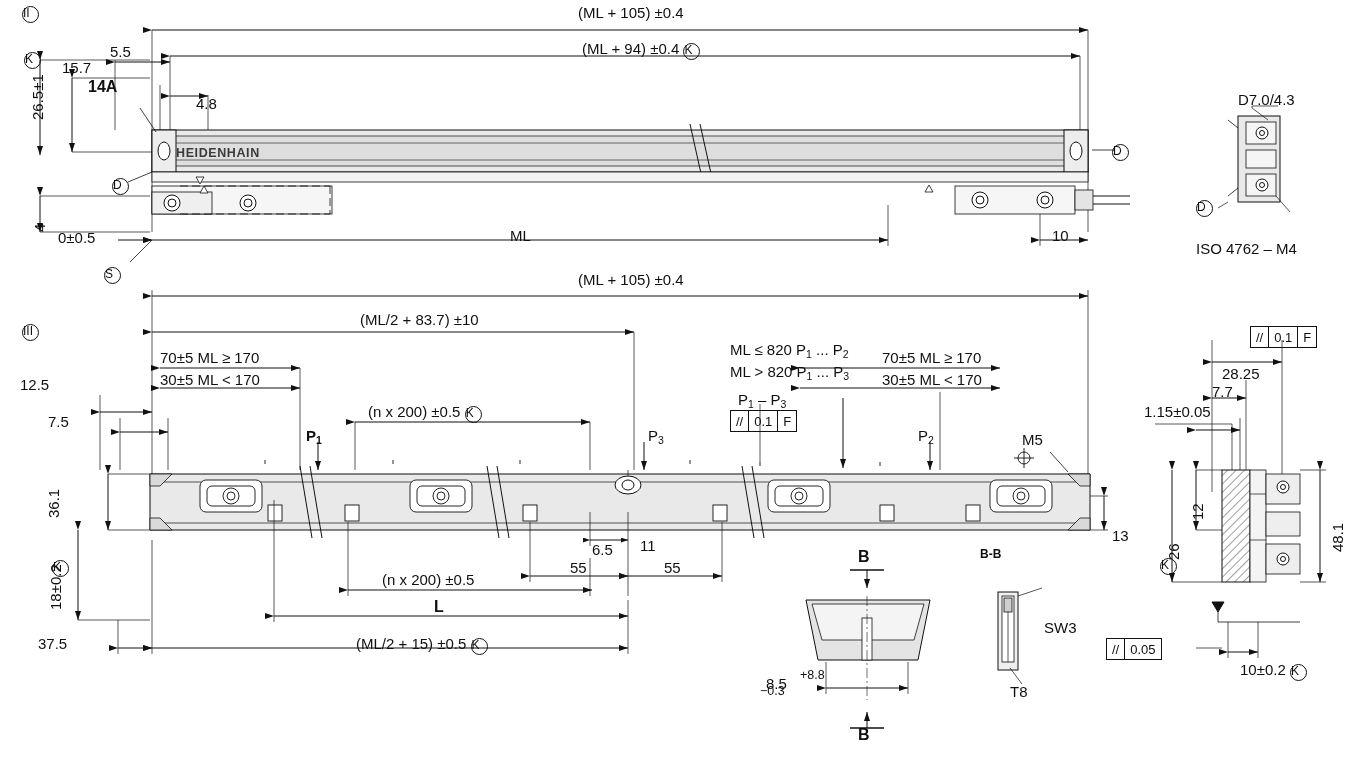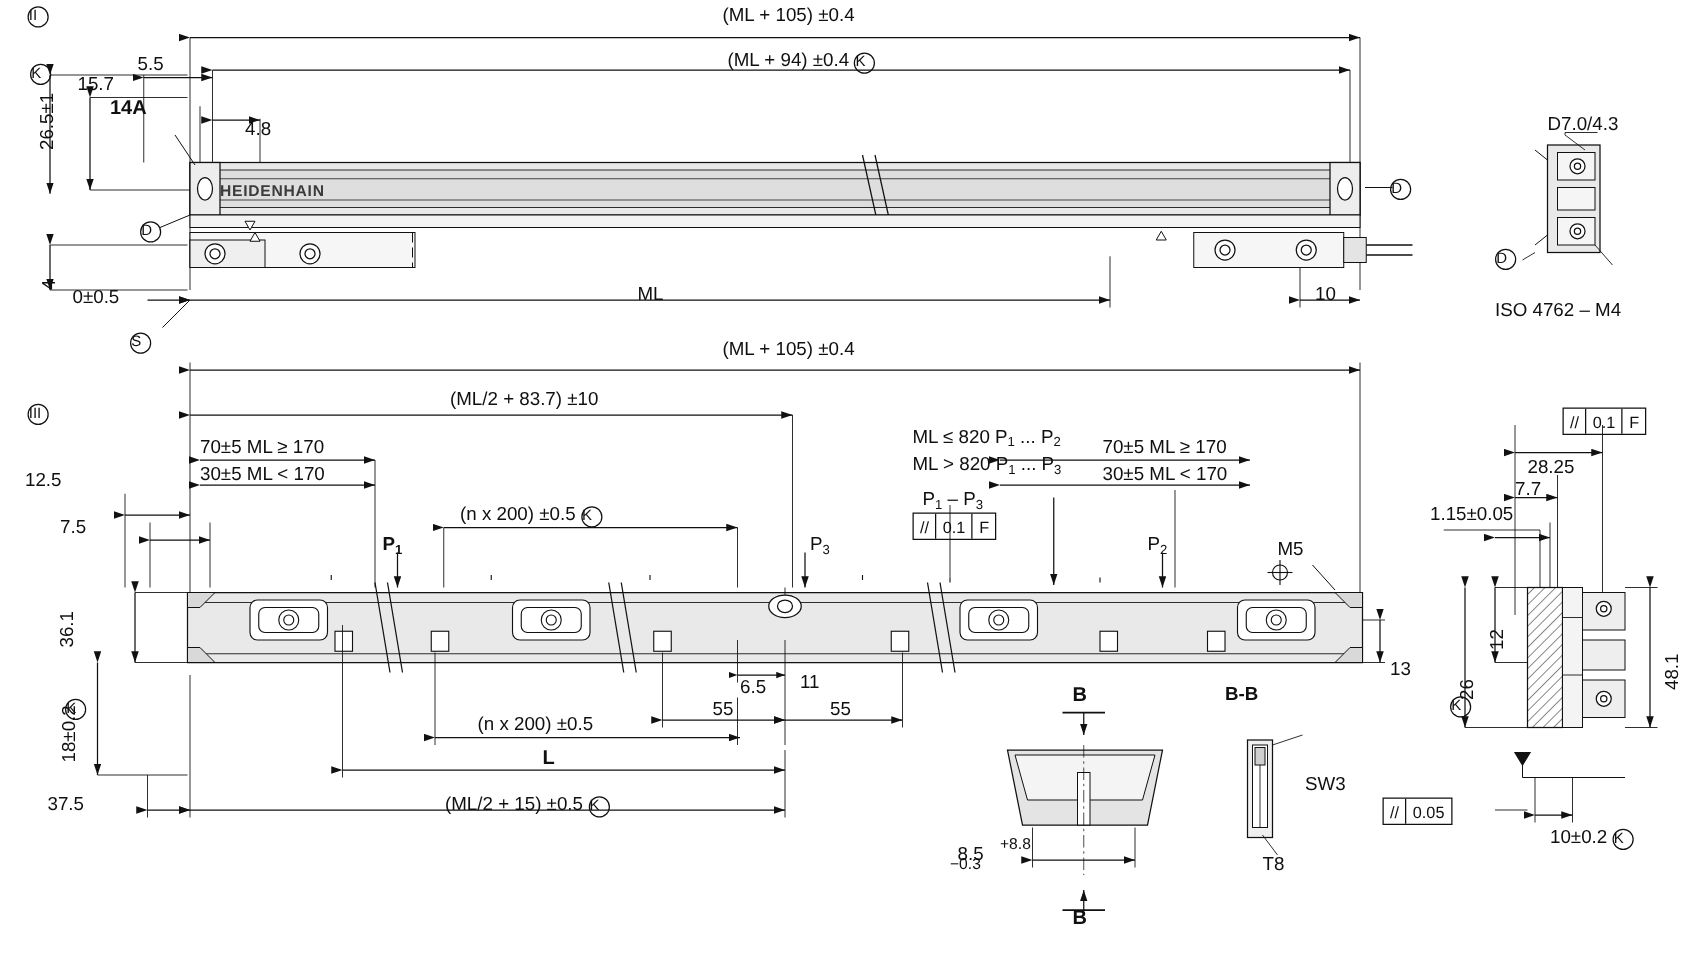--- a/index.html
+++ b/index.html
@@ -419,7 +419,7 @@
 
   <div class="lbl bold" style="left:858px;top:548px;font-size:16px;">B</div>
   <div class="lbl bold" style="left:858px;top:726px;font-size:16px;">B</div>
-  <div class="lbl bold" style="left:980px;top:548px;font-size:15px;">B-B</div>
+  <div class="lbl bold" style="left:980px;top:548px;font-size:12px;">B-B</div>
   <div class="lbl" style="left:766px;top:676px;">8.5</div>
   <div class="lbl small" style="left:800px;top:668px;">+8.8</div>
   <div class="lbl small" style="left:760px;top:684px;">−0.3</div>

